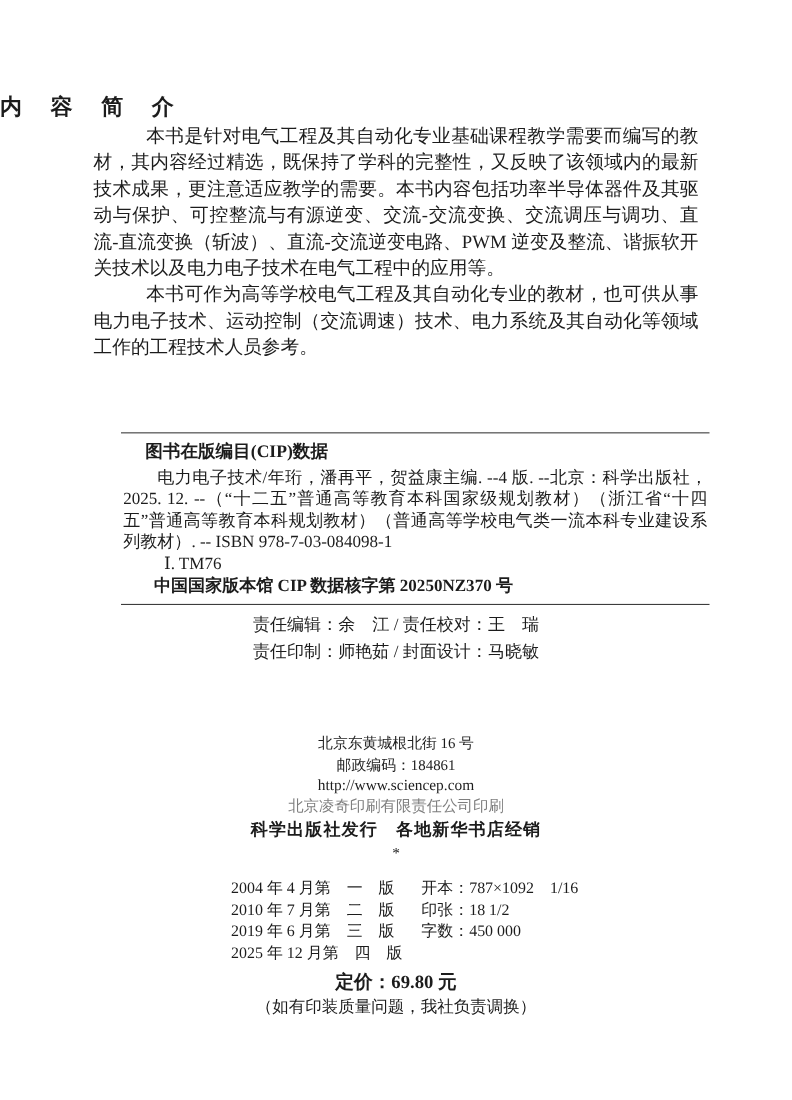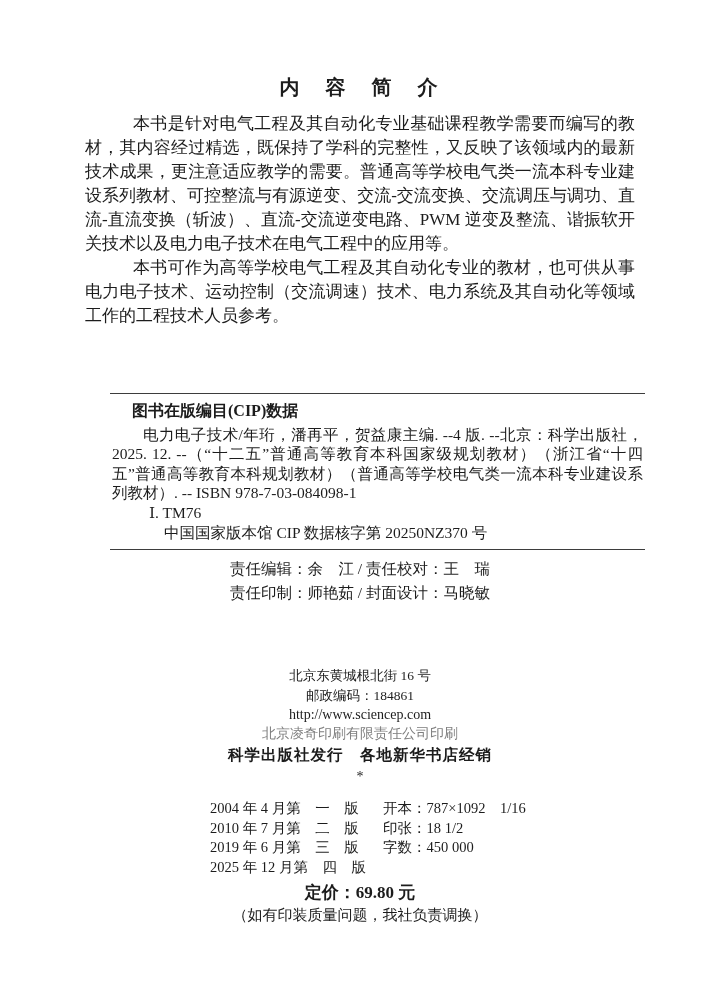--- a/index.html
+++ b/index.html
@@ -15,9 +15,9 @@
 
   .title {
     position: absolute;
-    top: 74px; left: 0; right: 0;
+    top: 84px; left: 0; right: 0;
     margin: 0;
-    text-align: center;
+    text-align: left;
     font-size: 20px;
     font-weight: bold;
     letter-spacing: 3px;

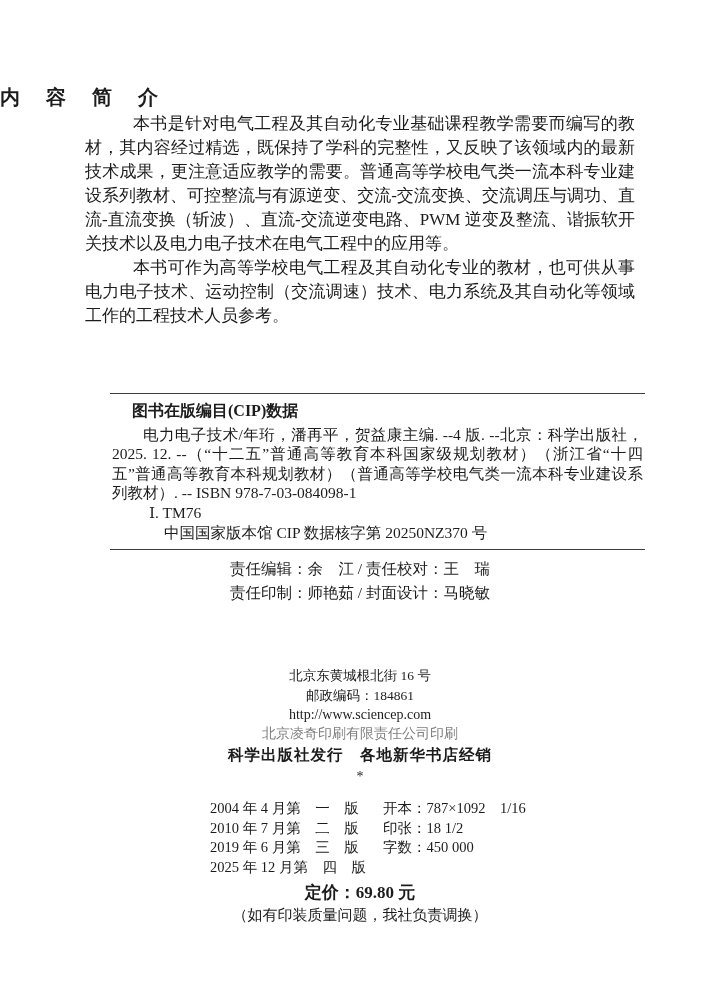--- a/index.html
+++ b/index.html
@@ -124,7 +124,7 @@
   <h1 class="title">内　容　简　介</h1>
 
   <div class="intro">
-    <p>本书是针对电气工程及其自动化专业基础课程教学需要而编写的教材，其内容经过精选，既保持了学科的完整性，又反映了该领域内的最新技术成果，更注意适应教学的需要。普通高等学校电气类一流本科专业建设系列教材、可控整流与有源逆变、交流-交流变换、交流调压与调功、直流-直流变换（斩波）、直流-交流逆变电路、PWM 逆变及整流、谐振软开关技术以及电力电子技术在电气工程中的应用等。</p>
+    <p>本书是针对电气工程及其自动化专业基础课程教学需要而编写的教材，其内容经过精选，既保持了学科的完整性，又反映了该领域内的最新技术成果，更注意适应教学的需要。本书内容包括功率半导体器件及其驱动与保护、可控整流与有源逆变、交流-交流变换、交流调压与调功、直流-直流变换（斩波）、直流-交流逆变电路、PWM 逆变及整流、谐振软开关技术以及电力电子技术在电气工程中的应用等。</p>
     <p>本书可作为高等学校电气工程及其自动化专业的教材，也可供从事电力电子技术、运动控制（交流调速）技术、电力系统及其自动化等领域工作的工程技术人员参考。</p>
   </div>
 

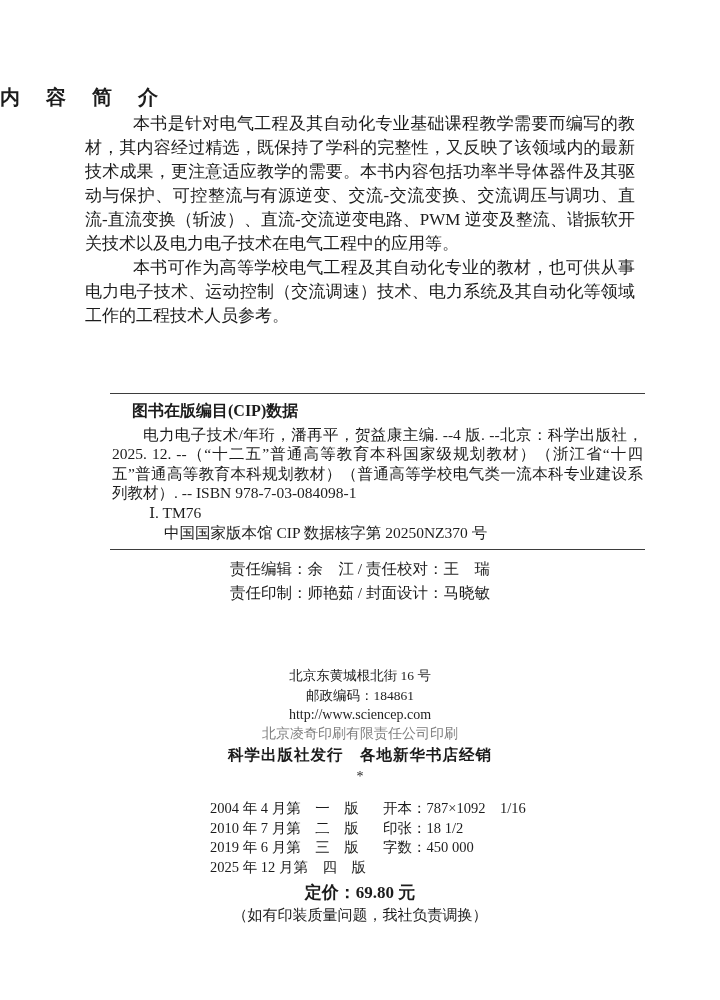--- a/index.html
+++ b/index.html
@@ -61,7 +61,7 @@
     text-align: justify;
   }
   .cip-class  { margin-left: 37px; }
-  .cip-record { margin-left: 52px; }
+  .cip-record { margin-left: 28px; font-weight: bold; }
 
   .staff {
     position: absolute;

